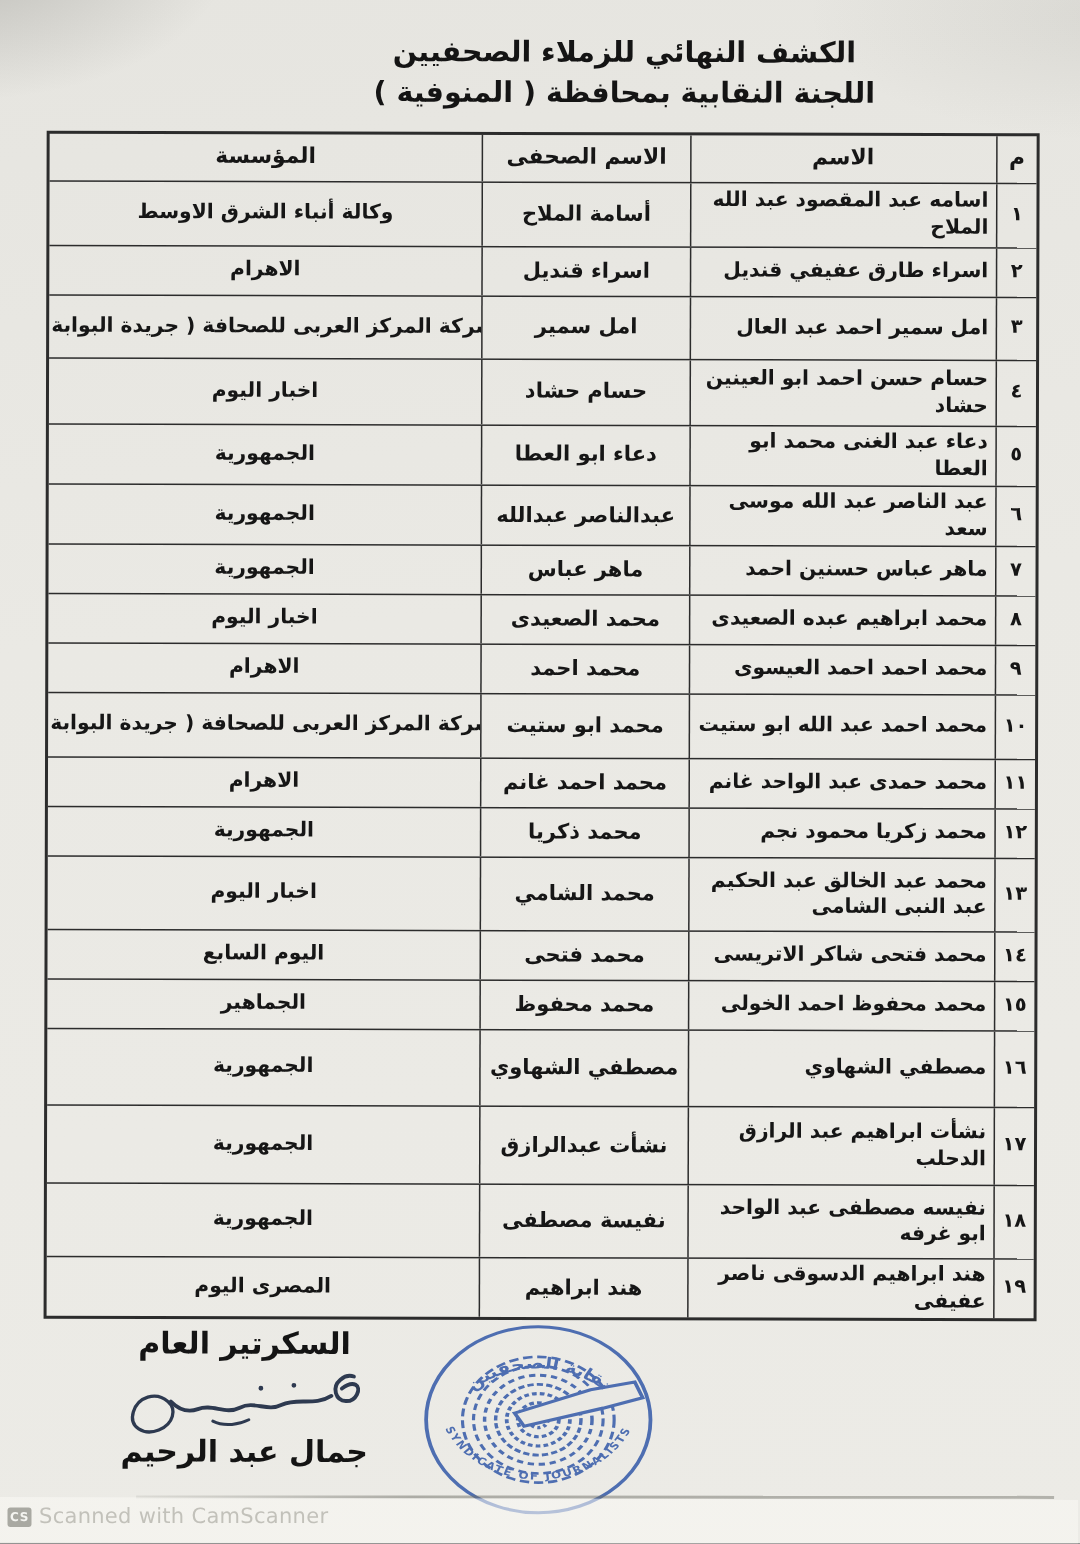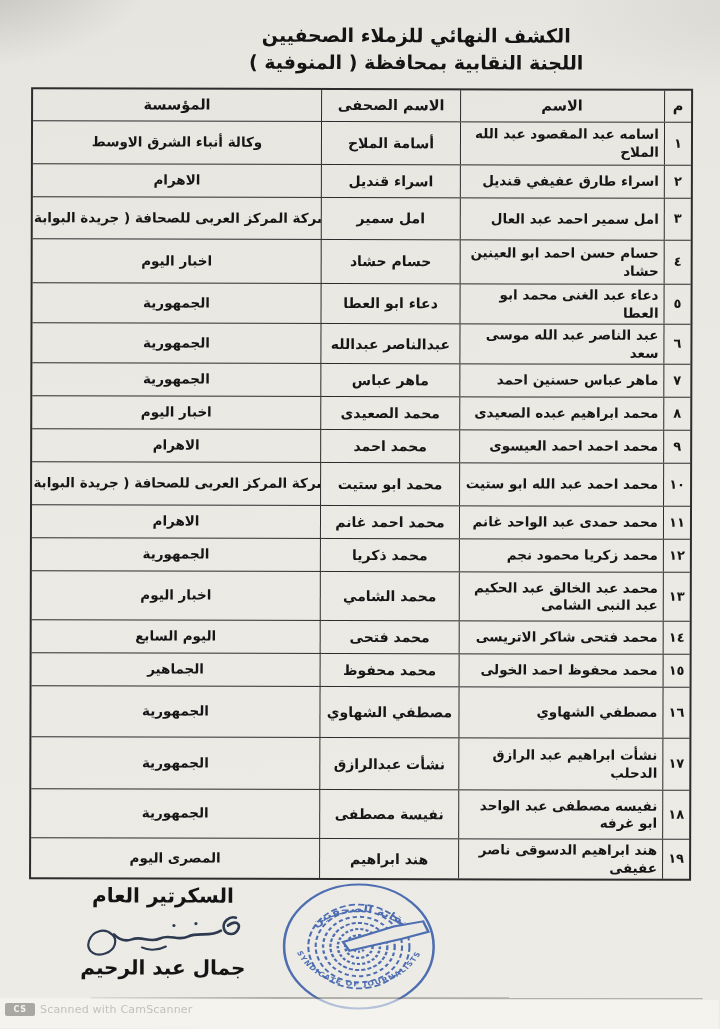--- a/index.html
+++ b/index.html
@@ -100,7 +100,7 @@
     position:absolute;left:5px;top:1003px;display:flex;align-items:center;gap:5px;z-index:6;
   }
   .wm-badge{
-    width:30px;height:13px;background:#a9a9a2;color:#f4f4f0;
+    width:16px;height:13px;background:#a9a9a2;color:#f4f4f0;
     font-size:8px;font-weight:bold;display:flex;align-items:center;justify-content:center;
     border-radius:2px;letter-spacing:.5px;
   }

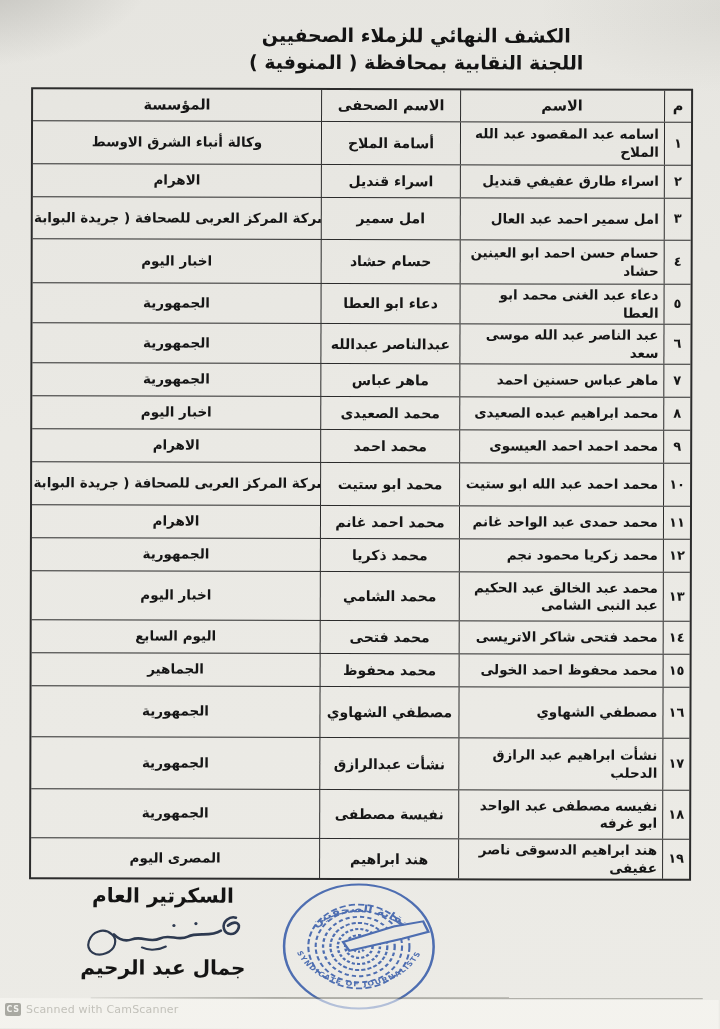--- a/index.html
+++ b/index.html
@@ -104,7 +104,7 @@
     font-size:8px;font-weight:bold;display:flex;align-items:center;justify-content:center;
     border-radius:2px;letter-spacing:.5px;
   }
-  .wm-text{font-size:11px;color:#c2c1ba;letter-spacing:.2px;}
+  .wm-text{font-size:14px;color:#c2c1ba;letter-spacing:.2px;}
 </style>
 </head>
 <body>

